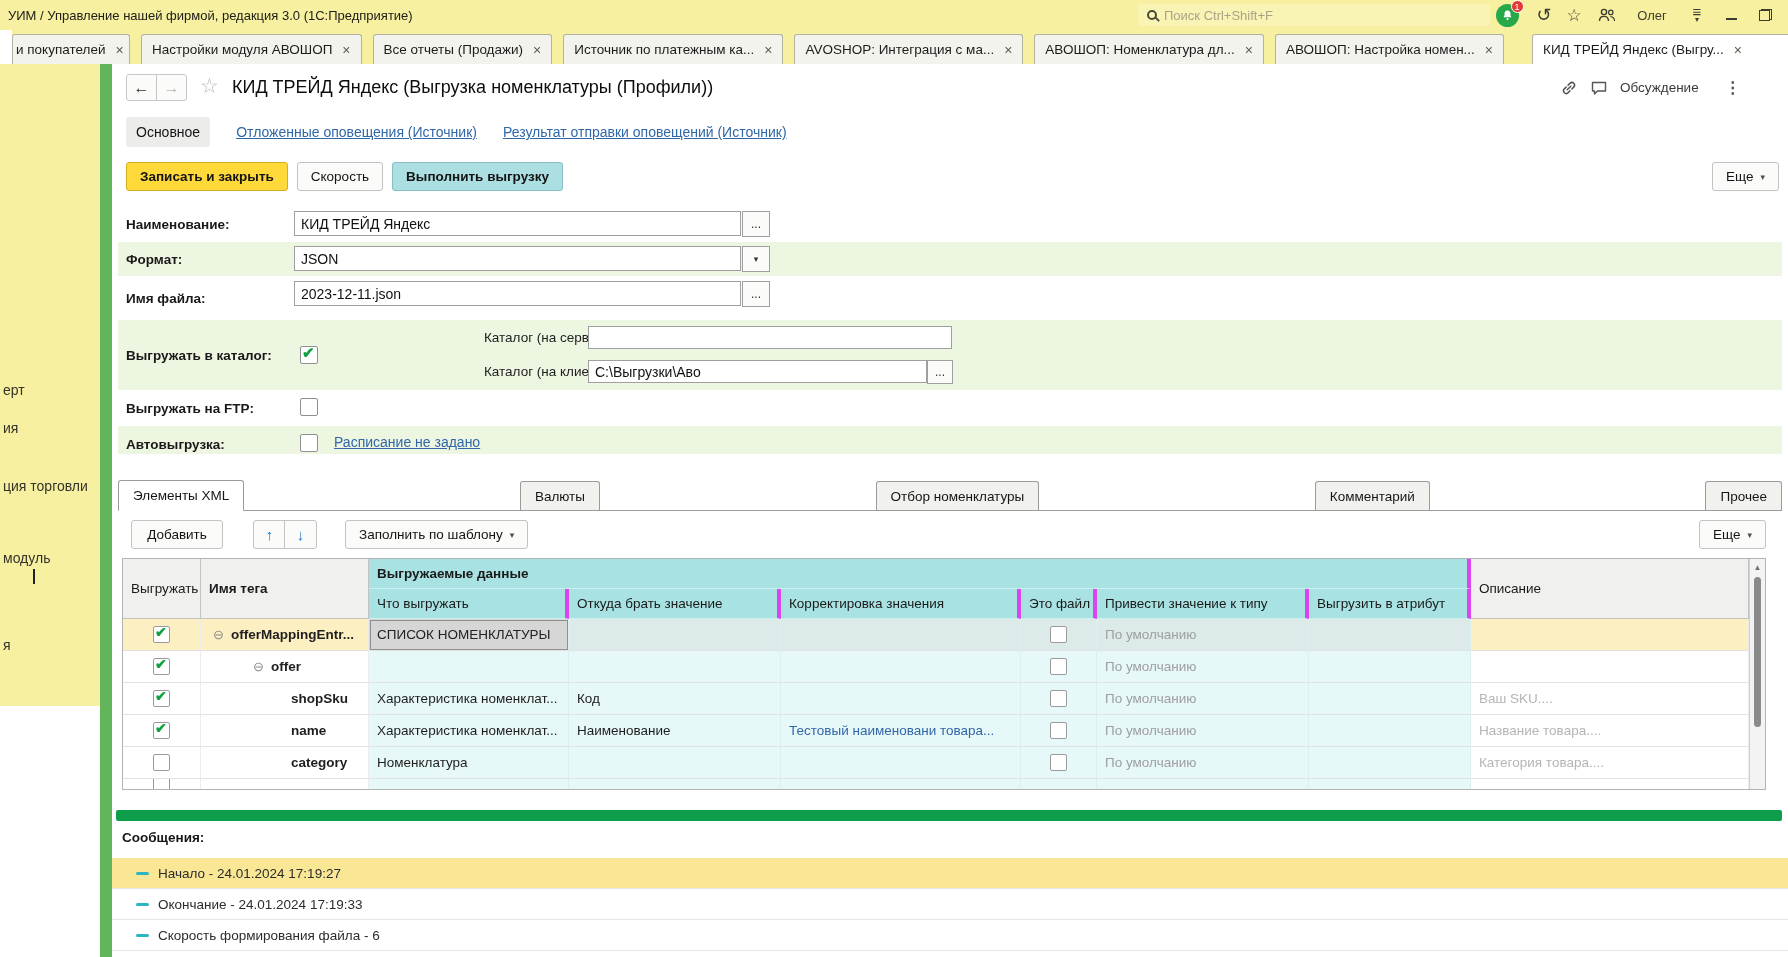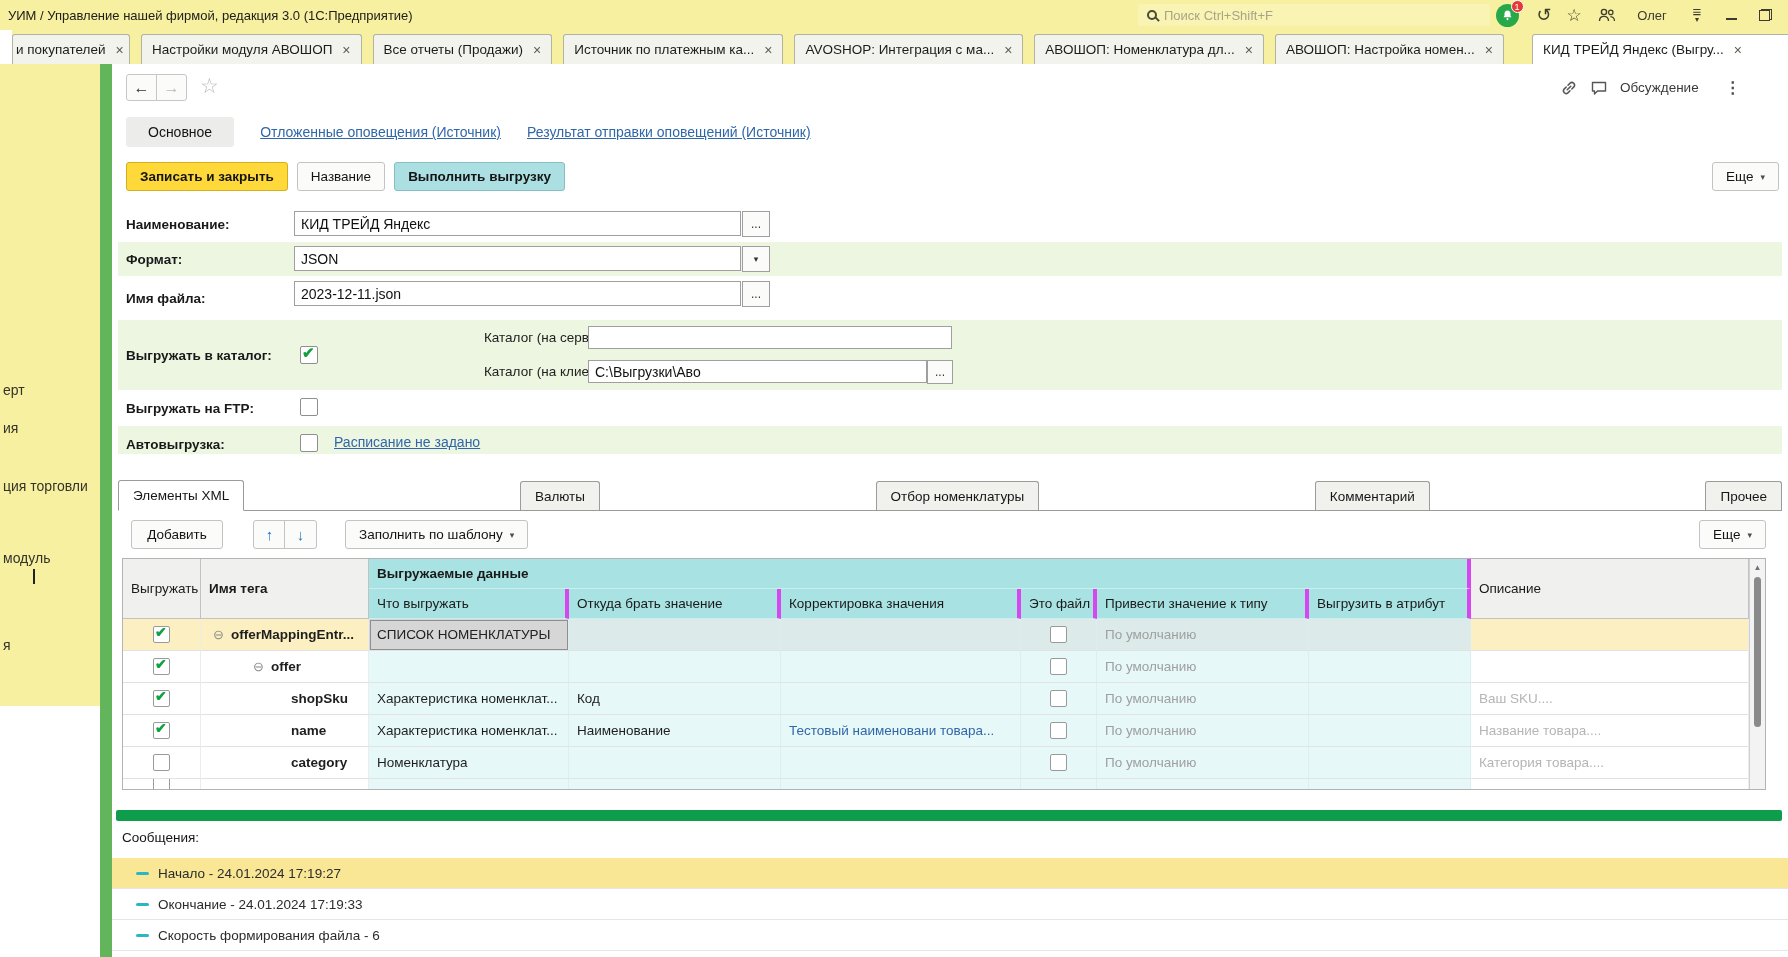--- a/index.html
+++ b/index.html
@@ -240,6 +240,7 @@
       <div class="navbtn fwd">→</div>
     </div>
     <div class="fav-star">☆</div>
+    <div class="form-title">КИД ТРЕЙД Яндекс (Выгрузка номенклатуры (Профили))</div>
     <div class="hdr-right">
       <svg width="18" height="18" viewBox="0 0 18 18">
           <path d="M7.2 10.8 L10.8 7.2 M6.2 8 l-2.1 2.1 a2.7 2.7 0 0 0 3.8 3.8 L10 11.8 M11.8 10 l2.1-2.1 a2.7 2.7 0 0 0 -3.8-3.8 L8 6.2" fill="none" stroke="#555" stroke-width="1.5" stroke-linecap="round"></path>

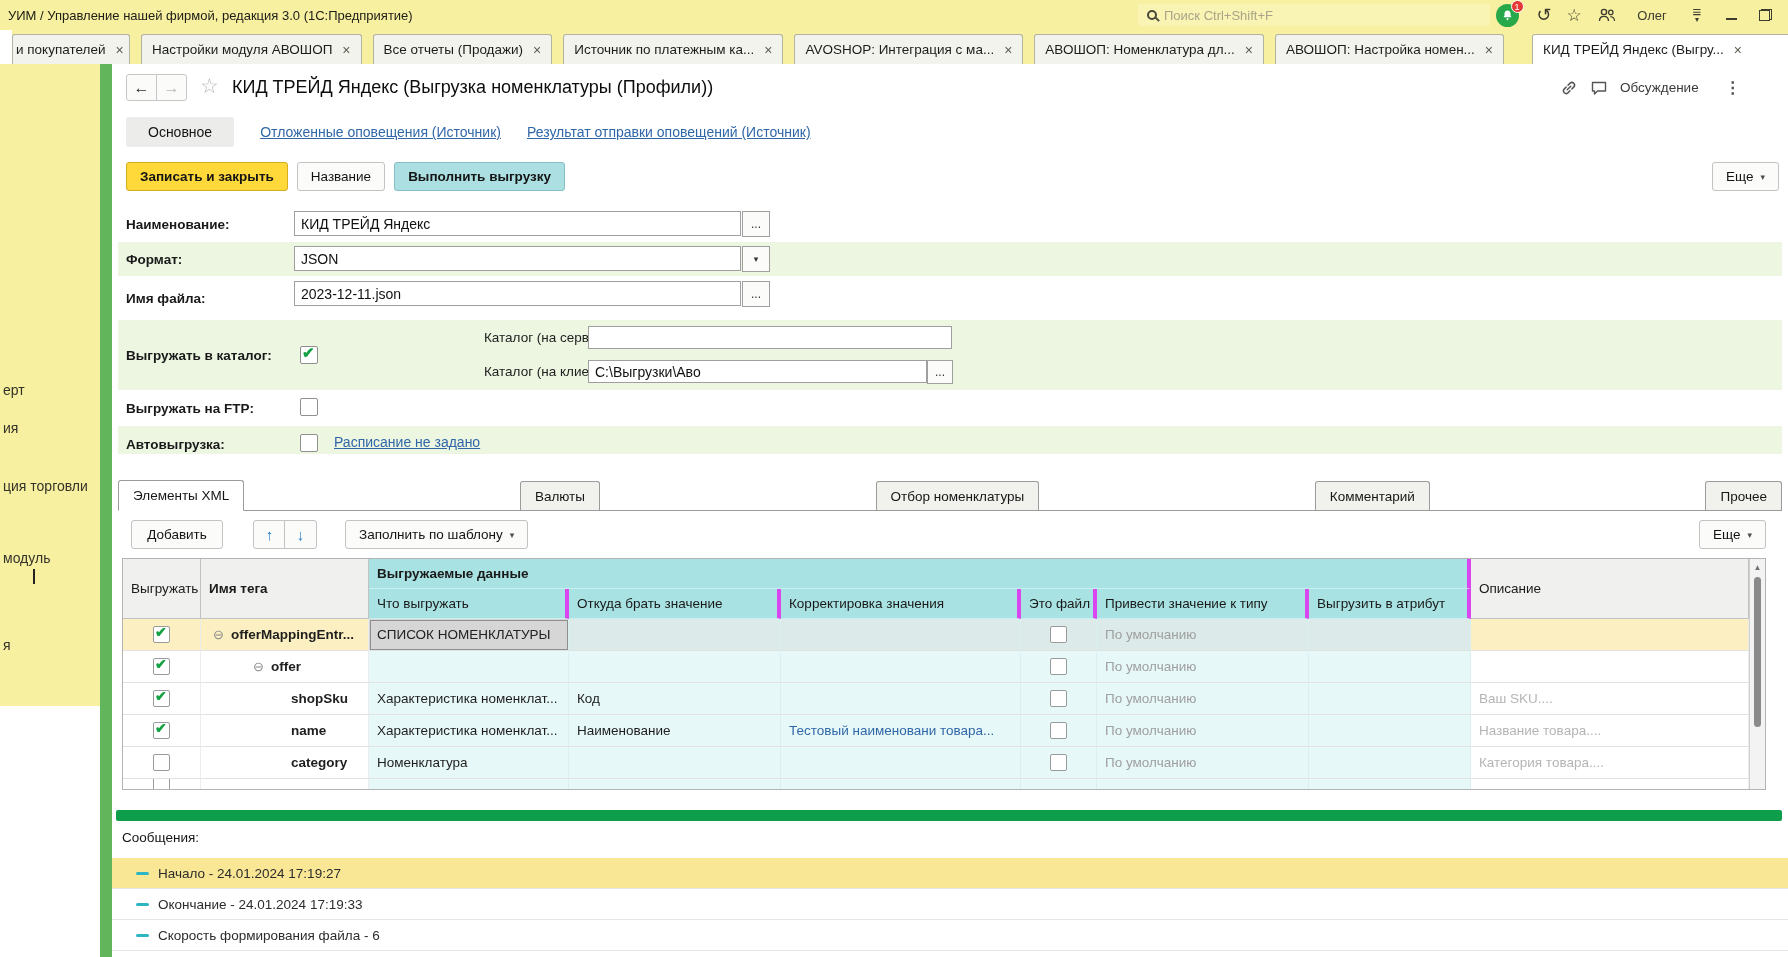--- a/index.html
+++ b/index.html
@@ -59,7 +59,7 @@
 
   
   .nav-row { position:absolute; left:14px; top:52px; height:32px; display:flex; align-items:center; gap:26px; }
-  .nav-main { background:#ececea; border-radius:3px; padding:7px 22px; font-size:14px; color:#141414; }
+  .nav-main { background:#ececea; border-radius:3px; padding:7px 10px; font-size:14px; color:#141414; }
   .nav-link { font-size:14px; color:#3067a8; text-decoration:underline; white-space:nowrap; }
 
   

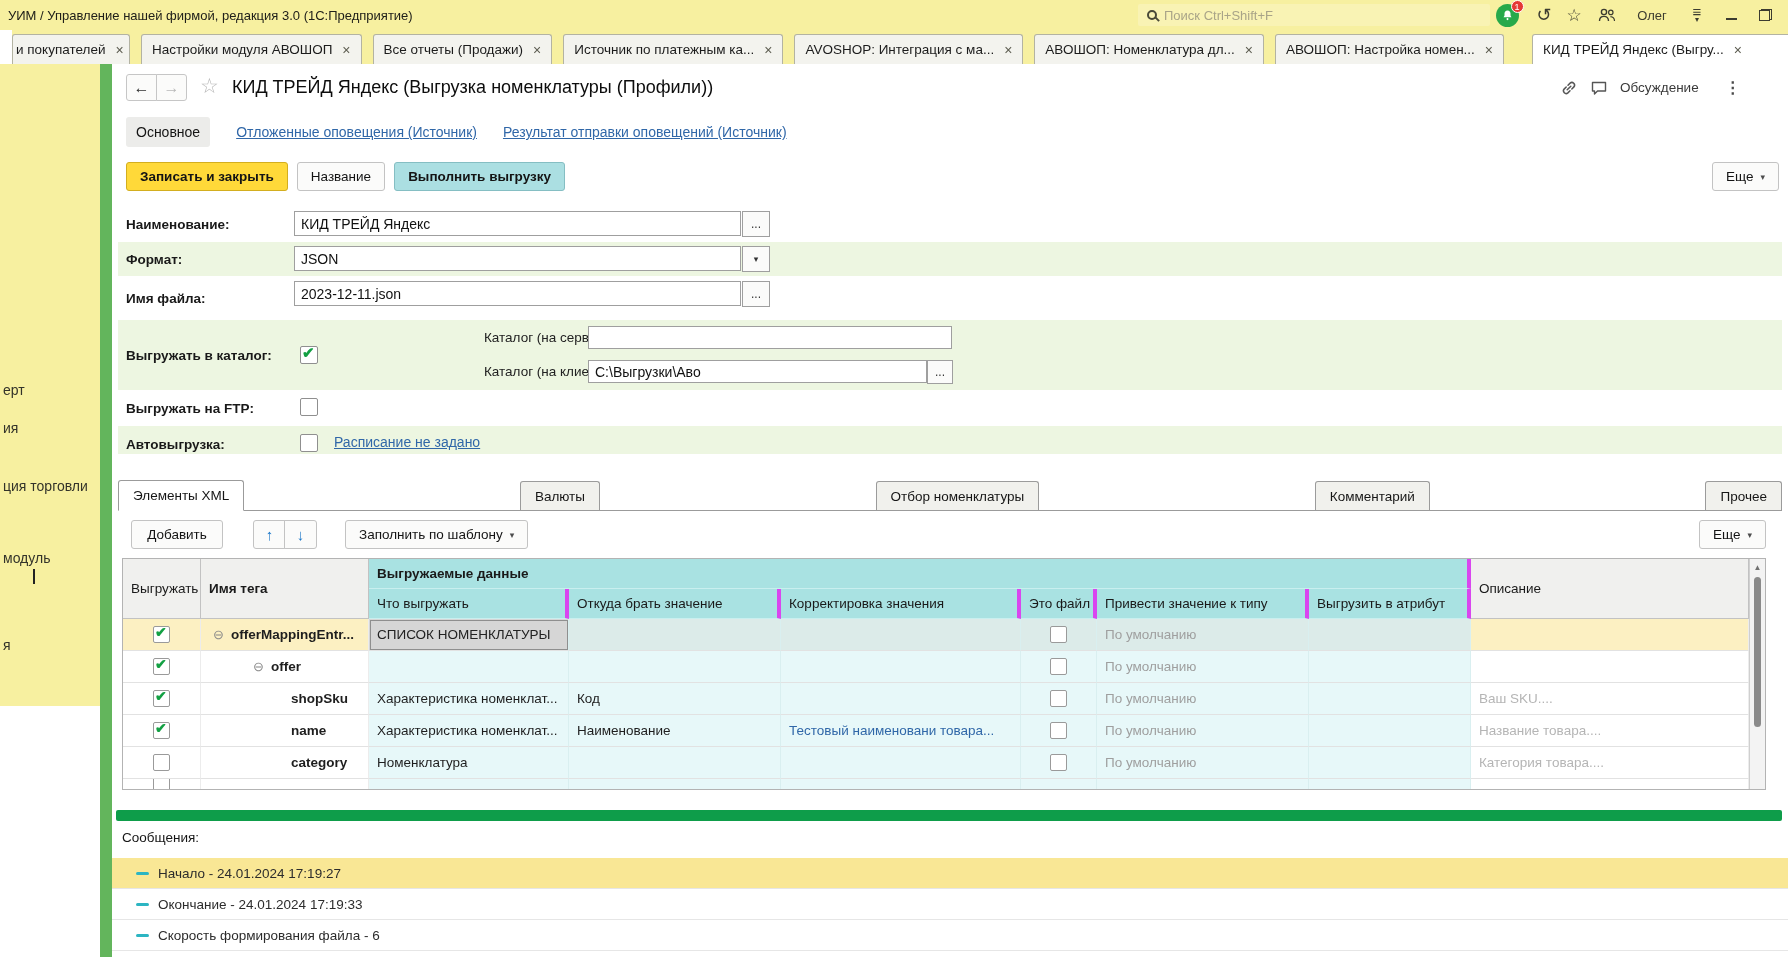--- a/index.html
+++ b/index.html
@@ -260,7 +260,7 @@
 
     <div class="cmd-row">
       <div class="btn primary">Записать и закрыть</div>
-      <div class="btn">Название</div>
+      <div class="btn">Скорость</div>
       <div class="btn exec">Выполнить выгрузку</div>
     </div>
     <div class="btn more-top">

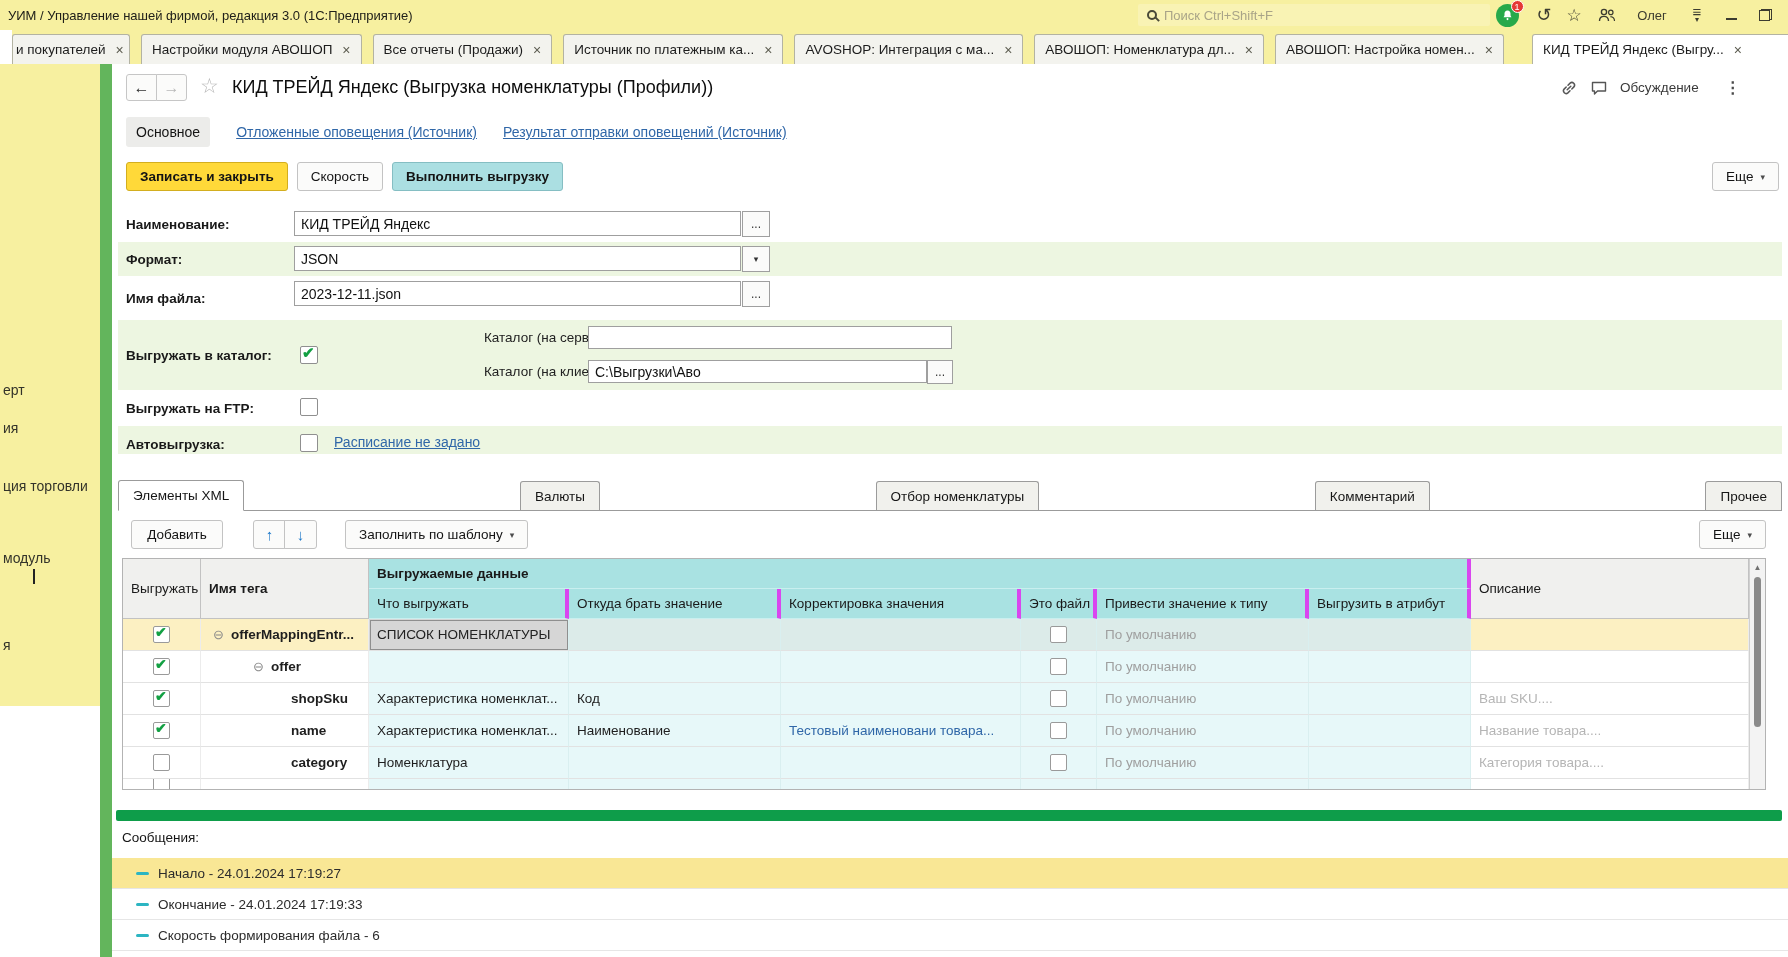--- a/index.html
+++ b/index.html
@@ -134,7 +134,7 @@
 
   
   .splitter { position:absolute; left:4px; top:746px; width:1666px; height:11px; background:#0e9d4a; border-radius:2px; }
-  .msg-label { position:absolute; left:10px; top:766px; font-size:13.5px; font-weight:normal; color:#161616; }
+  .msg-label { position:absolute; left:10px; top:766px; font-size:13.5px; font-weight:bold; color:#161616; }
   .msg-list { position:absolute; left:0; top:794px; width:1676px; }
   .msg-row { height:31px; display:flex; align-items:center; border-bottom:1px solid #e6e6e6; background:#fff; }
   .msg-row.sel { background:#f9e795; }

